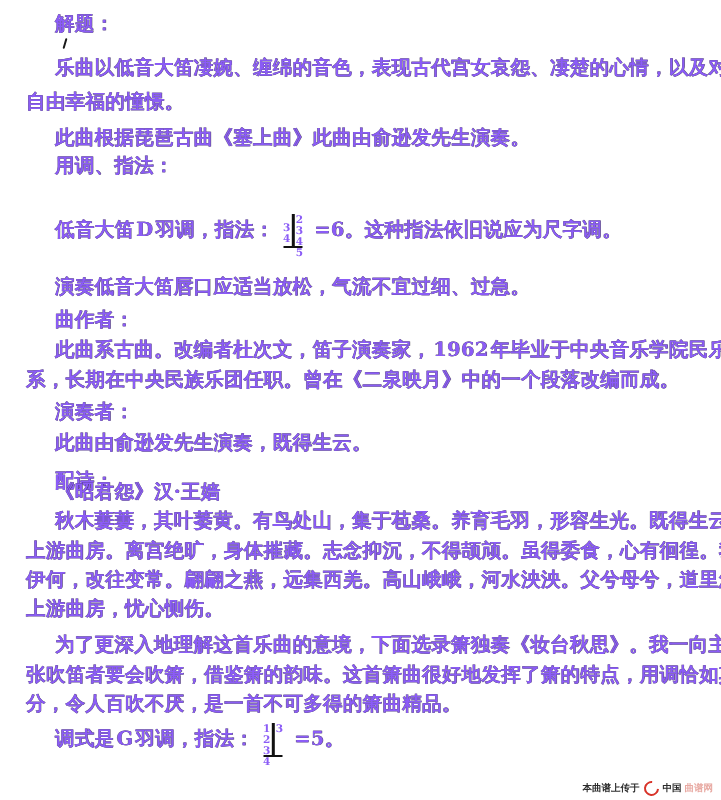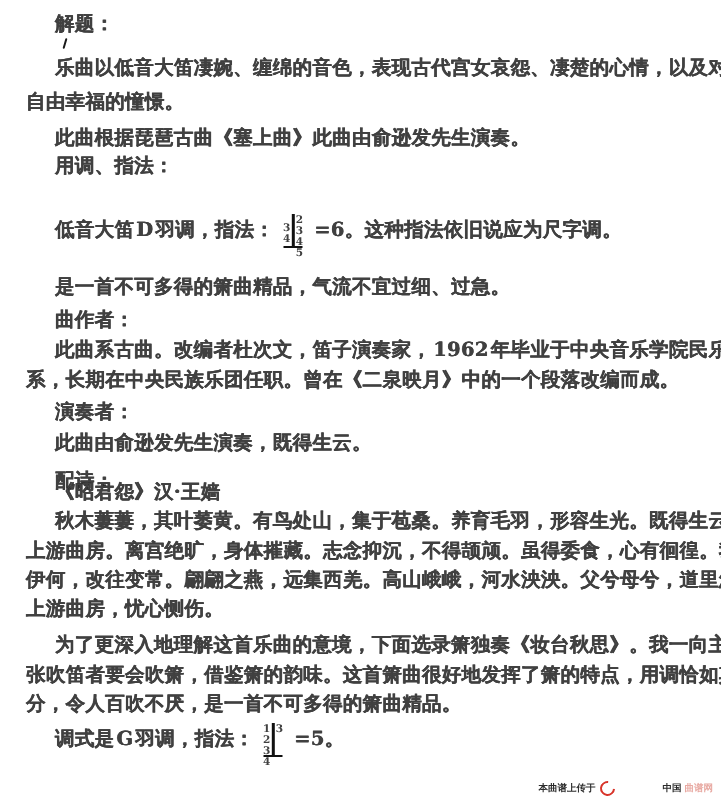--- a/index.html
+++ b/index.html
@@ -38,7 +38,7 @@
     line-height: 1;
     font-weight: 700;
     letter-spacing: 0.3px;
-    color: #404040;
+    color: #8b5cf6;
     font-family: "DejaVu Serif", "Liberation Serif", serif;
     text-rendering: geometricPrecision;
   }

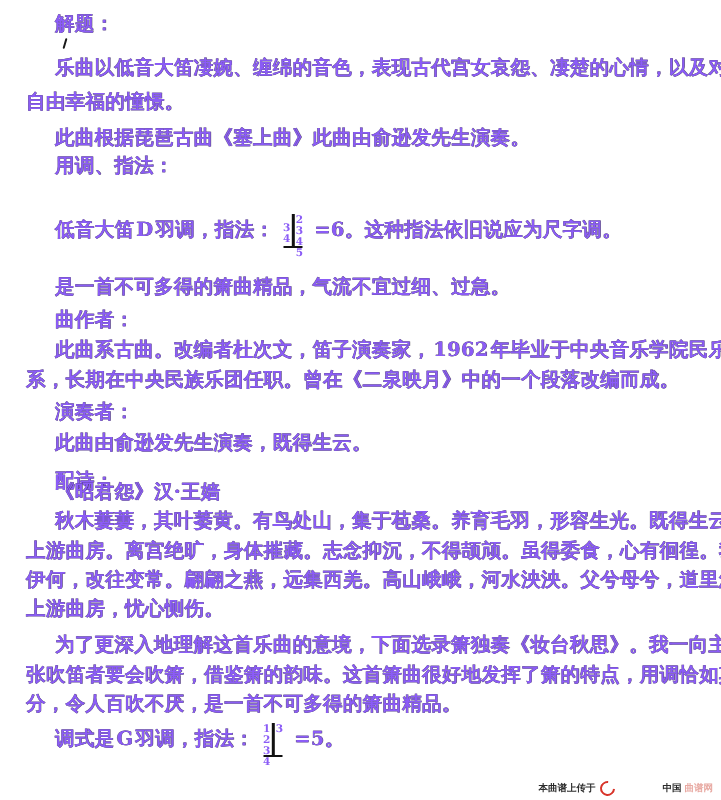--- a/index.html
+++ b/index.html
@@ -186,7 +186,7 @@
     </div>
 
     <div class="line indent" style="top:277px">
-      <span class="t">是一首不可多得的箫曲精品，气流不宜过细、过急。</span>
+      <span class="t">演奏低音大笛唇口应适当放松，气流不宜过细、过急。</span>
     </div>
 
     <div class="line indent" style="top:310px">

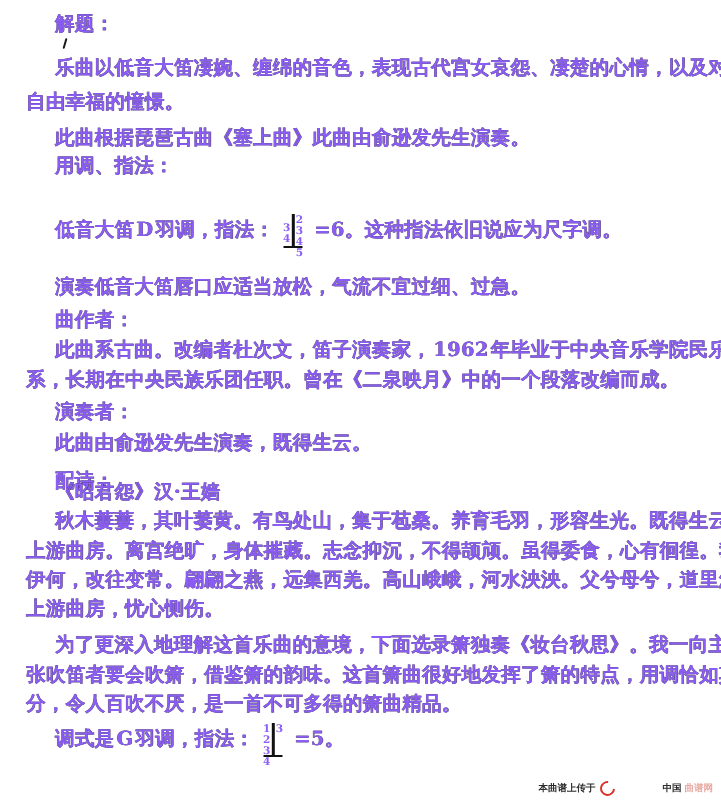--- a/index.html
+++ b/index.html
@@ -128,7 +128,7 @@
     font-family: "DejaVu Sans", "Liberation Sans", sans-serif;
     white-space: nowrap;
   }
-  .footer .f-dark { color: #2b2b2b; margin-left: 44px; }
+  .footer .f-dark { color: #2b2b2b; }
   .footer .f-fade { color: #e8a9a2; }
   .footer .c-logo {
     display: inline-block;

